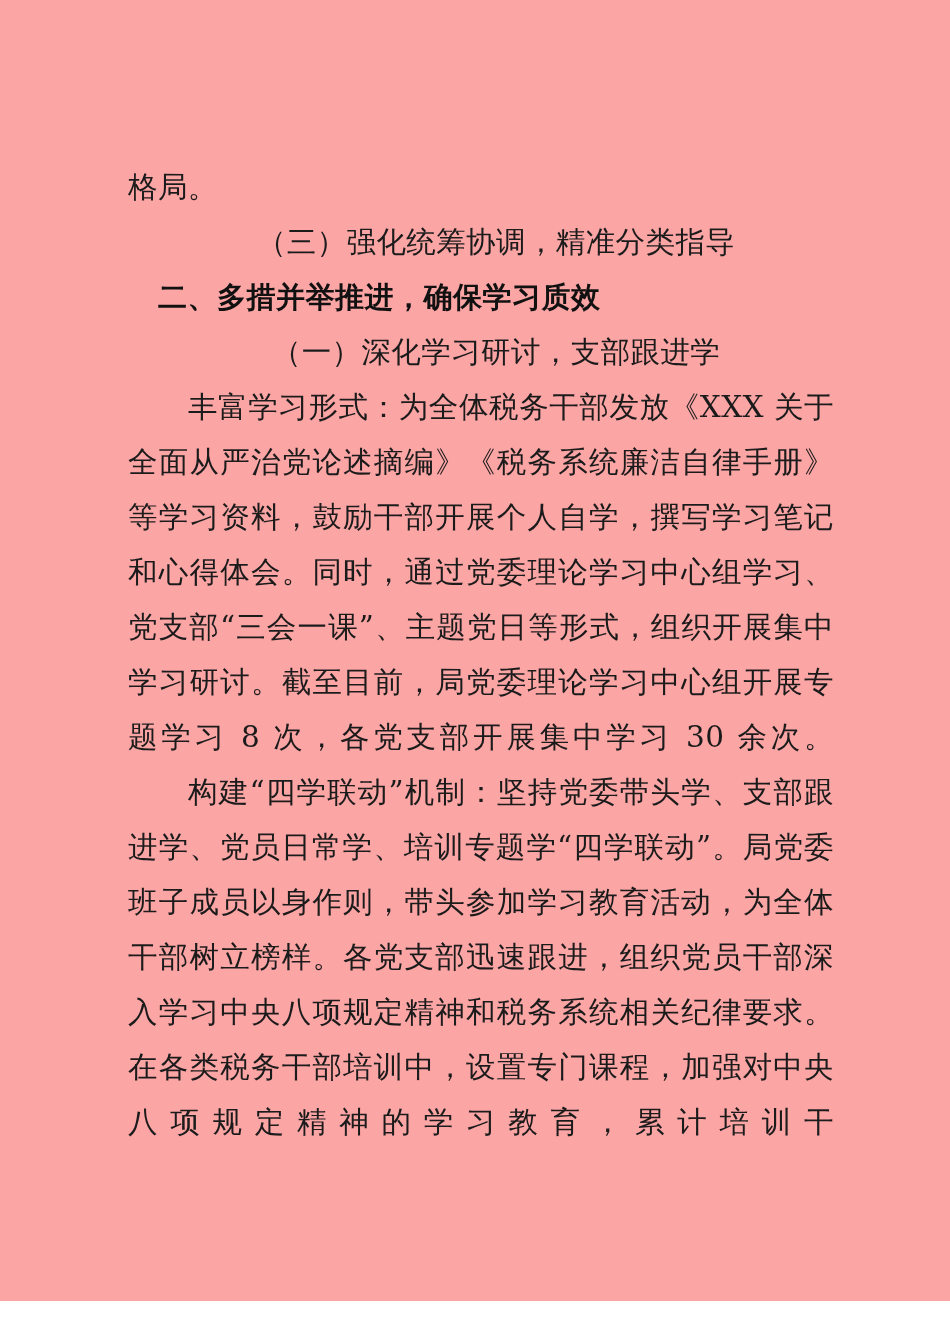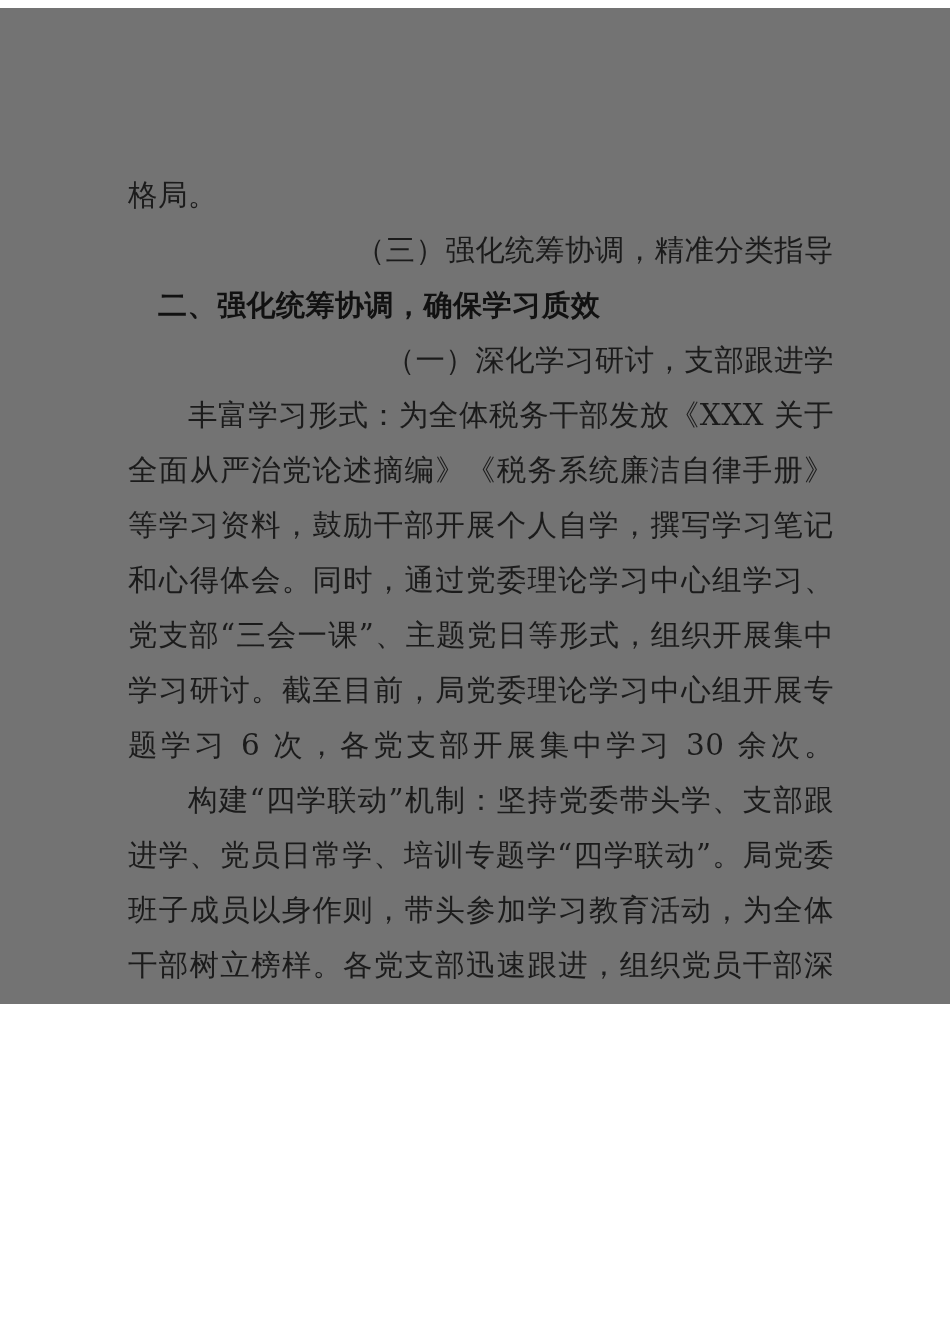--- a/index.html
+++ b/index.html
@@ -12,11 +12,10 @@
   .page {
     position: relative;
     width: 950px;
-    height: 996px;
-    background: #737373;
+    height: 1301px;
+    background: #fca5a5;
     overflow: hidden;
     box-sizing: border-box;
-    margin-top: 8px;
   }
 
   .text-column {

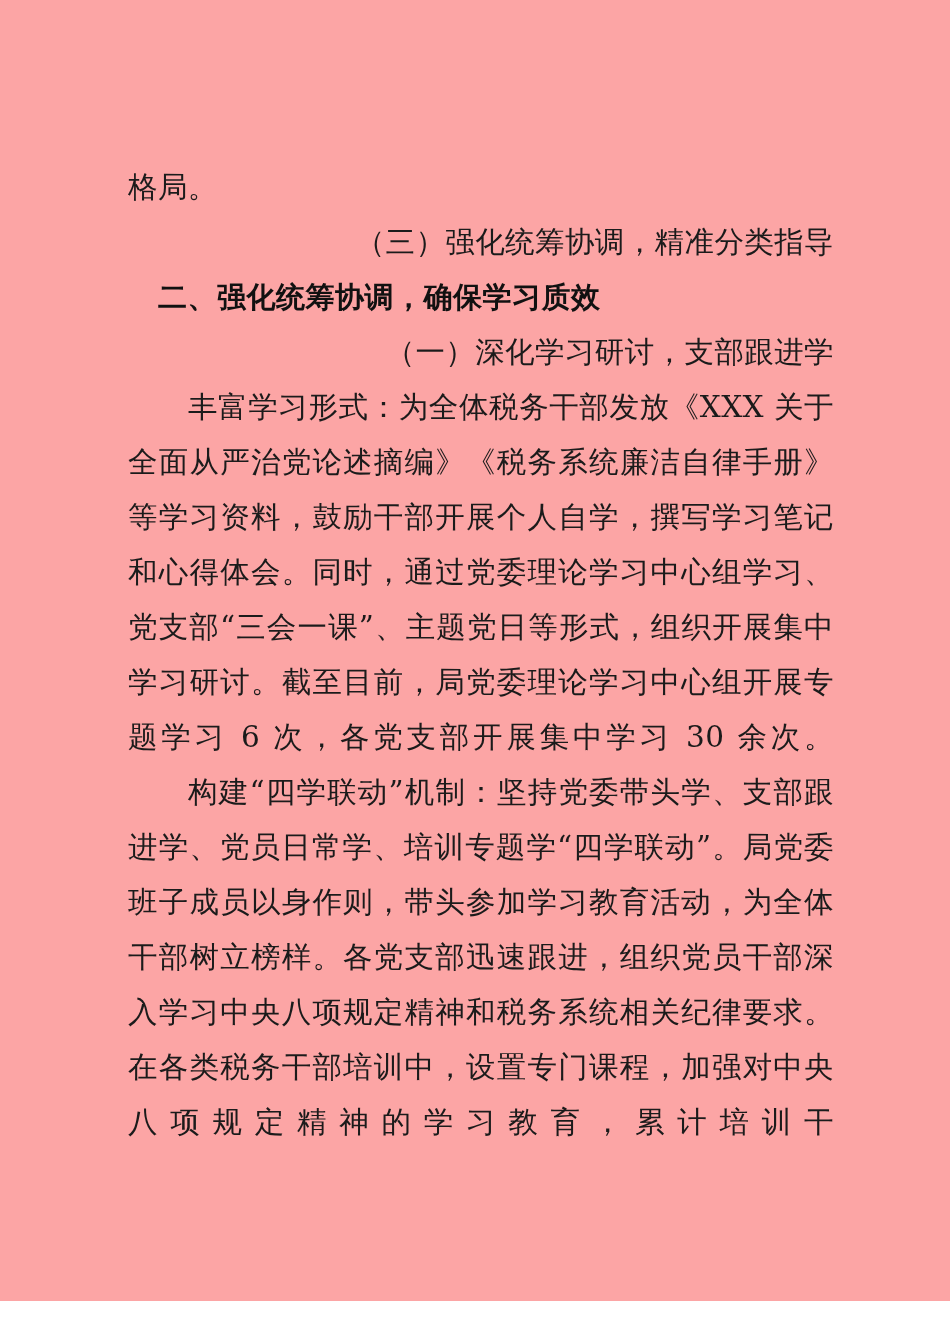--- a/index.html
+++ b/index.html
@@ -58,7 +58,7 @@
     margin: 0;
     text-indent: 30px;
     letter-spacing: 0.4px;
-    text-align: right;
+    text-align: center;
   }
 
   

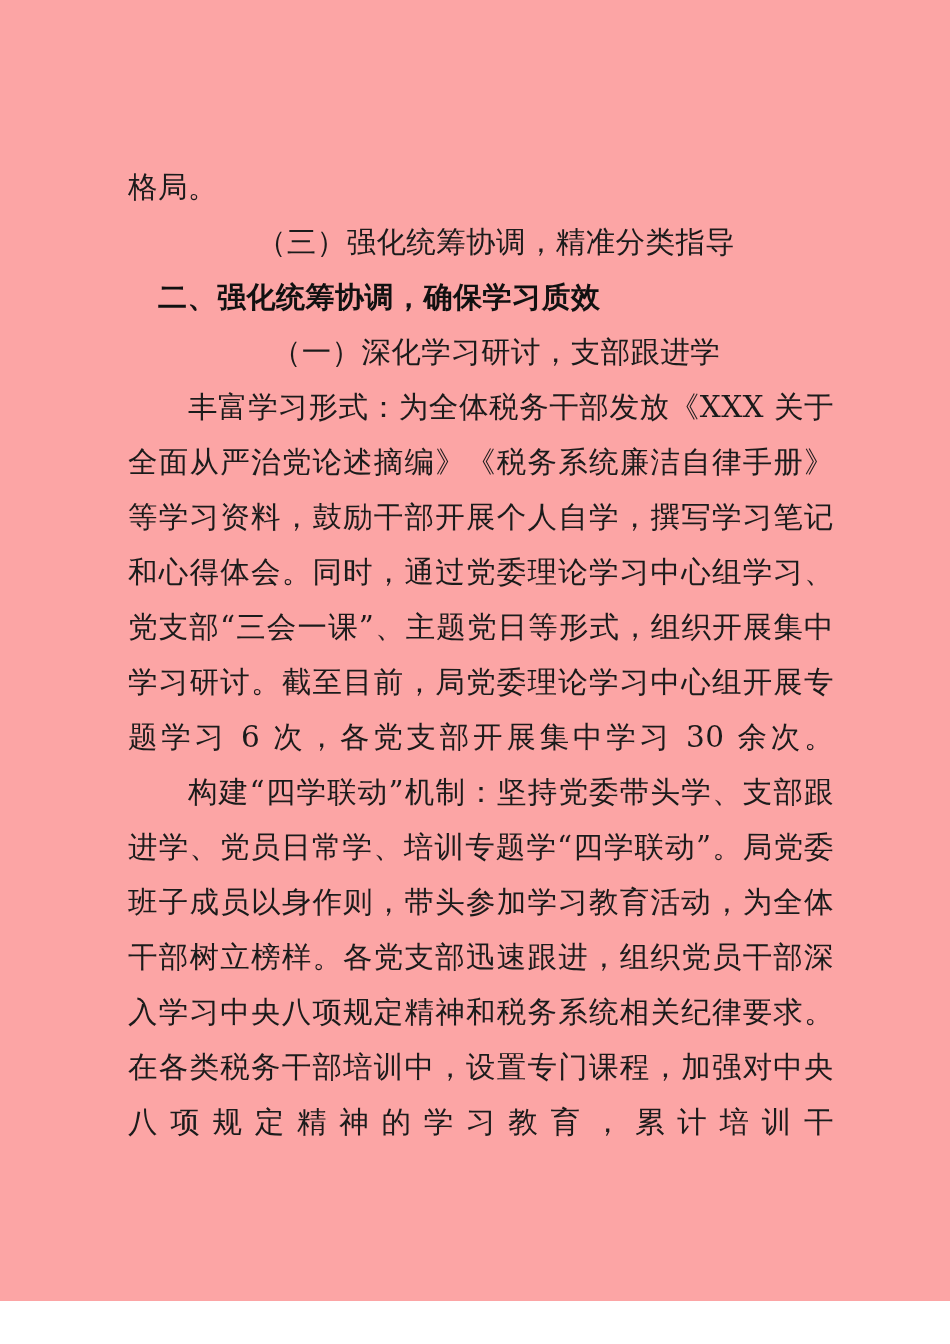--- a/index.html
+++ b/index.html
@@ -94,7 +94,7 @@
     <p class="subheading">（三）强化统筹协调，精准分类指导</p>
 
 
-    <p class="heading">二、强化统筹协调，确保学习质效</p>
+    <p class="heading">二、多措并举推进，确保学习质效</p>
 
     <p class="subheading">（一）深化学习研讨，支部跟进学</p>
 

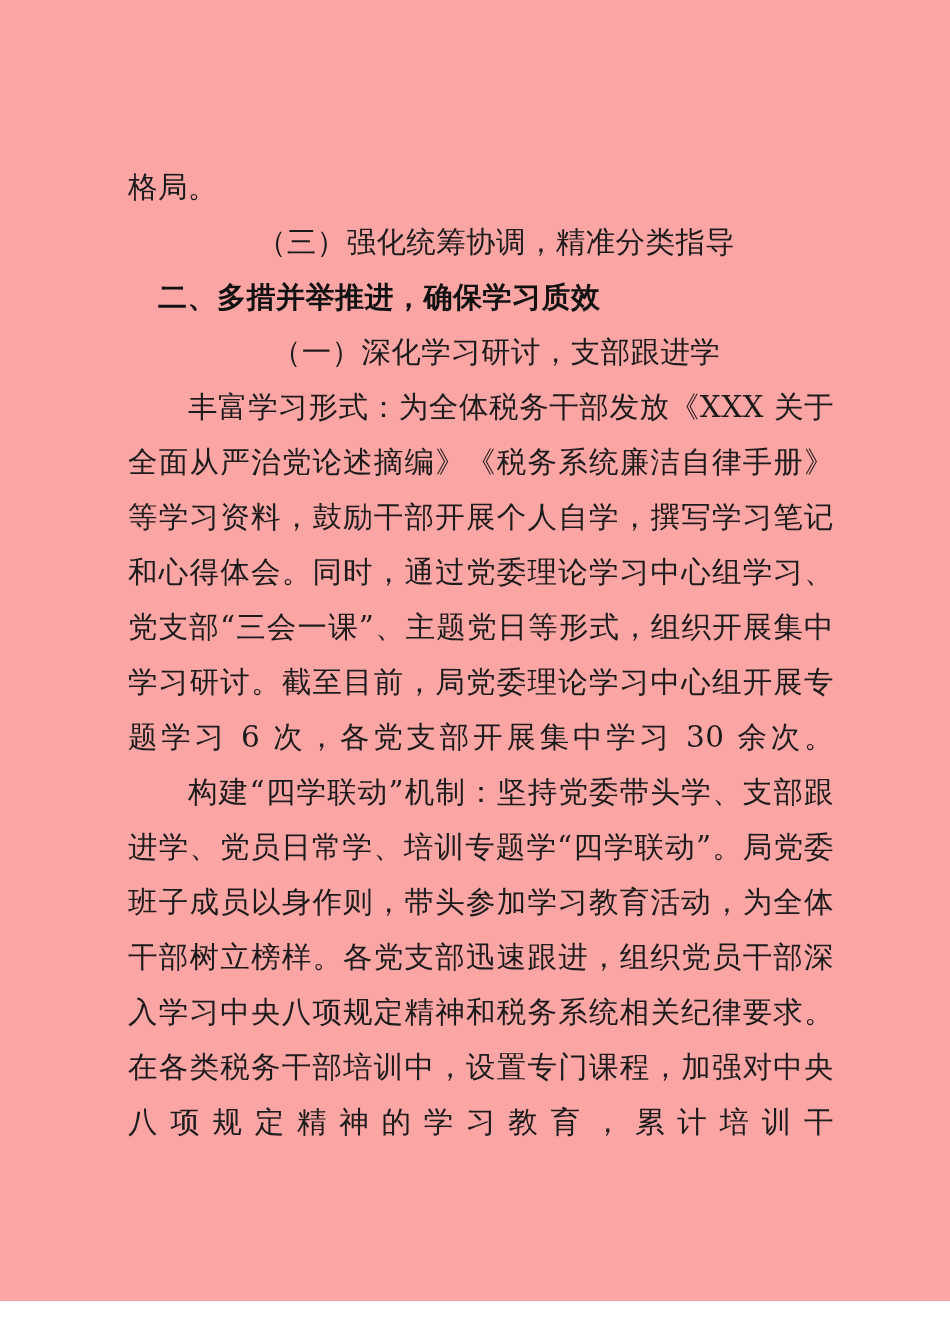--- a/index.html
+++ b/index.html
@@ -98,7 +98,7 @@
 
     <p class="subheading">（一）深化学习研讨，支部跟进学</p>
 
-    <p class="para indent2 justify-full">丰富学习形式：为全体税务干部发放《XXX 关于全面从严治党论述摘编》《税务系统廉洁自律手册》等学习资料，鼓励干部开展个人自学，撰写学习笔记和心得体会。同时，通过党委理论学习中心组学习、党支部“三会一课”、主题党日等形式，组织开展集中学习研讨。截至目前，局党委理论学习中心组开展专题学习 6 次，各党支部开展集中学习 30 余次。</p>
+    <p class="para indent2 justify-full">丰富学习形式：为全体税务干部发放《XXX 关于全面从严治党论述摘编》《税务系统廉洁自律手册》等学习资料，鼓励干部开展个人自学，撰写学习笔记和心得体会。同时，通过党委理论学习中心组学习、党支部“三会一课”、主题党日等形式，组织开展集中学习研讨。截至目前，局党委理论学习中心组开展专题学习 8 次，各党支部开展集中学习 30 余次。</p>
 
     <p class="para indent2 truncated">构建“四学联动”机制：坚持党委带头学、支部跟进学、党员日常学、培训专题学“四学联动”。局党委班子成员以身作则，带头参加学习教育活动，为全体干部树立榜样。各党支部迅速跟进，组织党员干部深入学习中央八项规定精神和税务系统相关纪律要求。在各类税务干部培训中，设置专门课程，加强对中央八项规定精神的学习教育，累计培训干</p>
 

